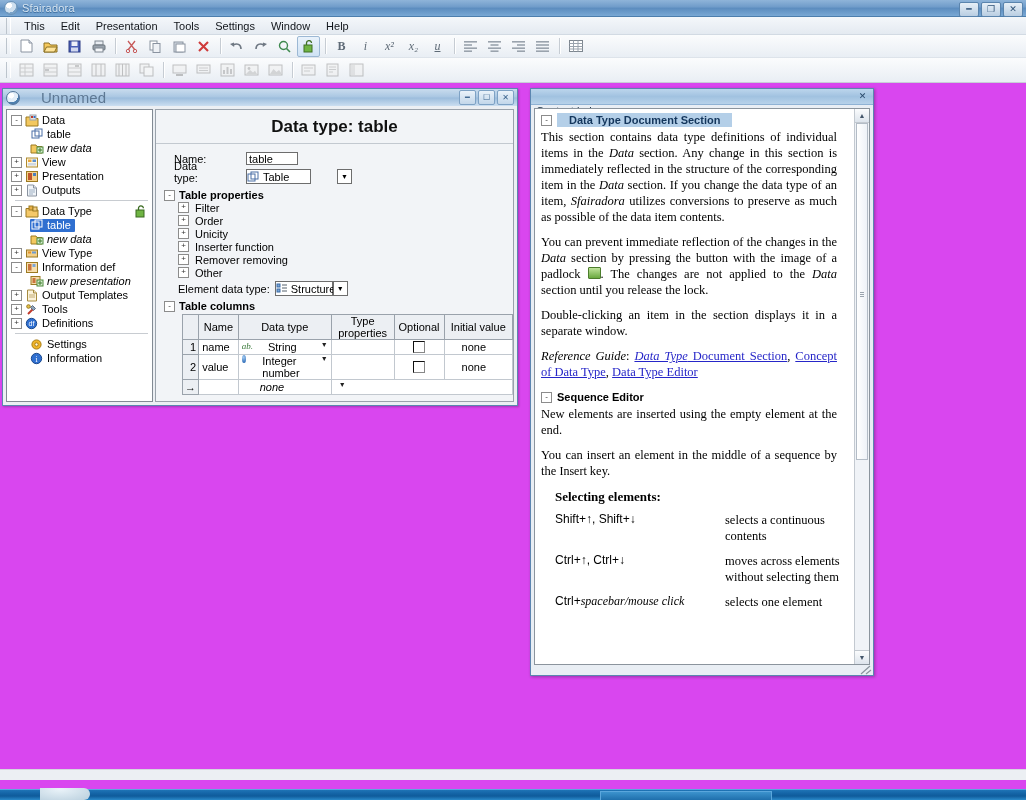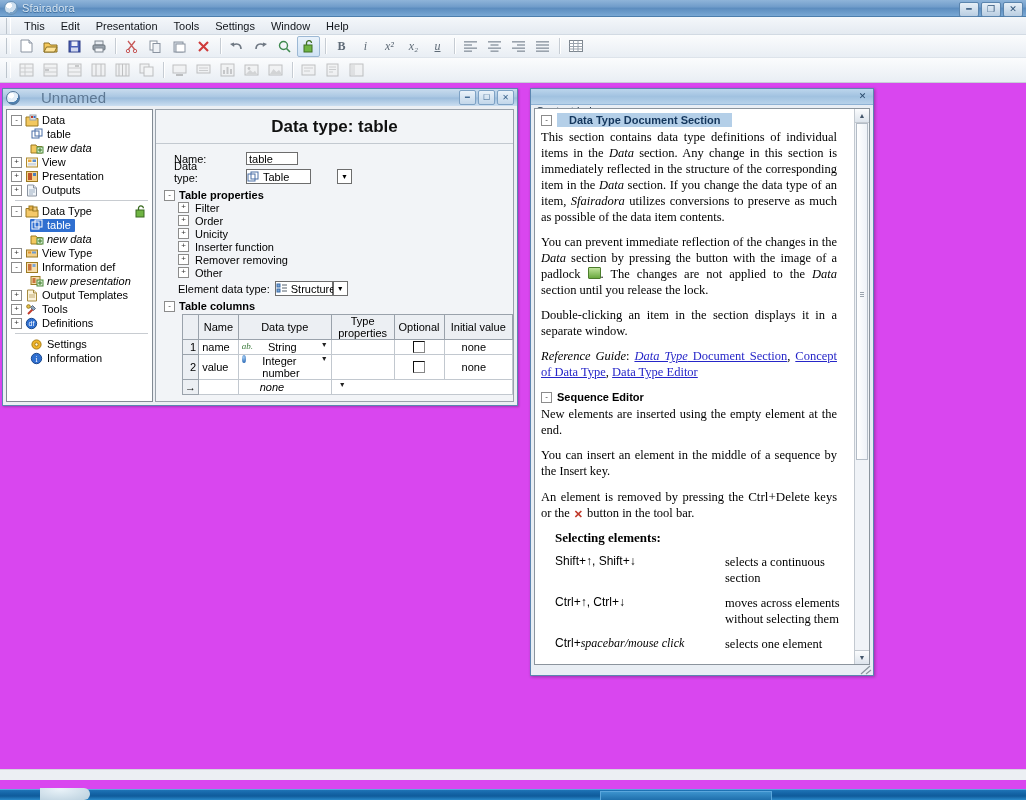--- a/index.html
+++ b/index.html
@@ -838,7 +838,6 @@
 
           <p class="indent"><span>You can insert an element in the middle of a sequence by the </span><span class="sans">Insert</span><span> key.</span></p>
 
-          <p class="indent"><span>An element is removed by pressing the </span><span class="sans" style="font-size:13px;">Ctrl+Delete</span><span> keys or the </span><span class="redx">✕</span><span> button in the tool bar.</span></p>
 
           <div class="sub-h">Selecting elements:</div>
 

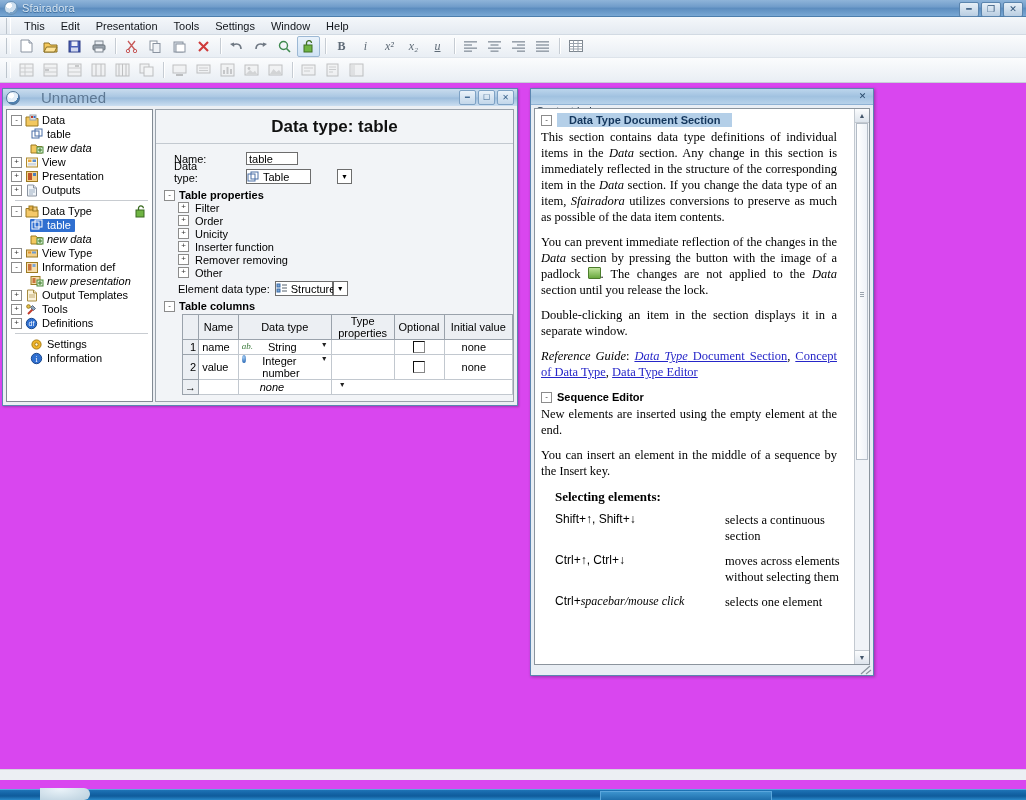--- a/index.html
+++ b/index.html
@@ -843,7 +843,7 @@
 
           <div class="kt">
             <div class="k">Shift+↑, Shift+↓</div>
-            <div class="v">selects a continuous section</div>
+            <div class="v">selects a continuous contents</div>
           </div>
           <div class="kt">
             <div class="k">Ctrl+↑, Ctrl+↓</div>

